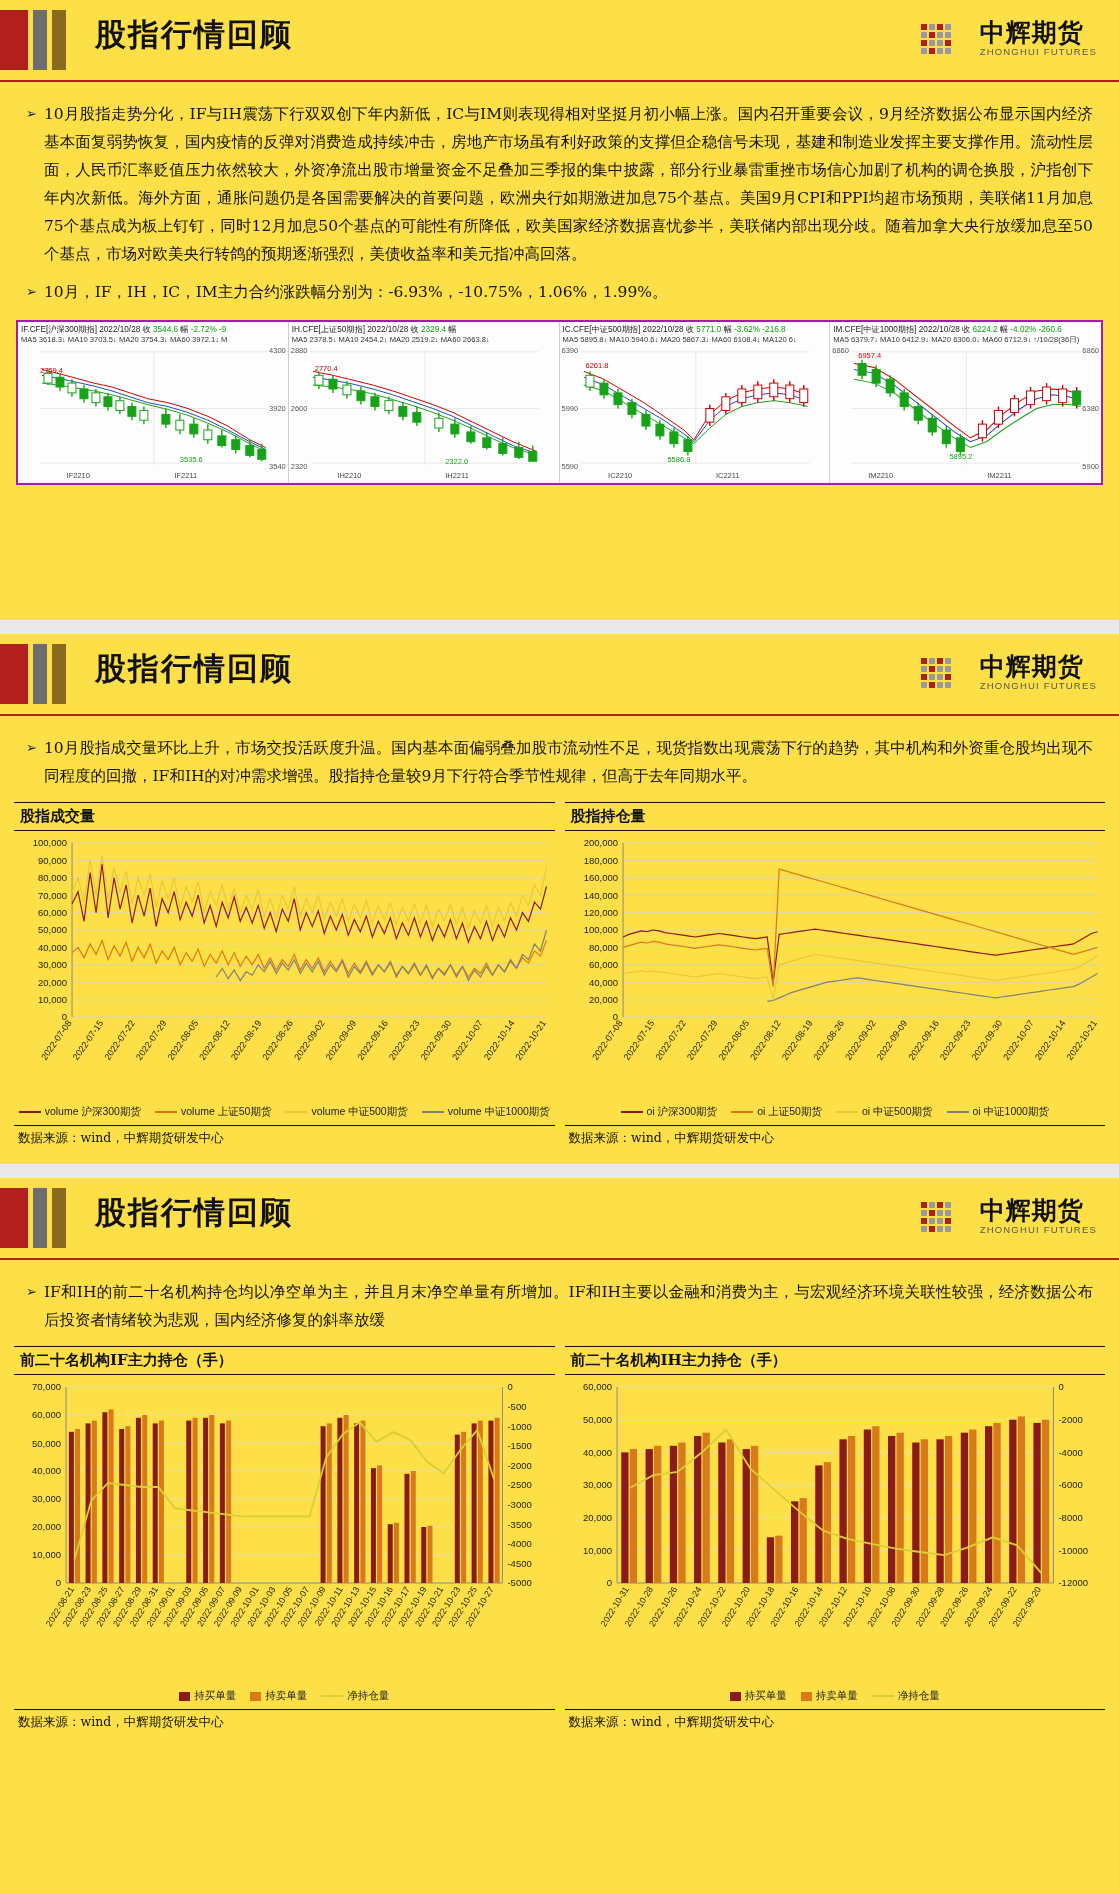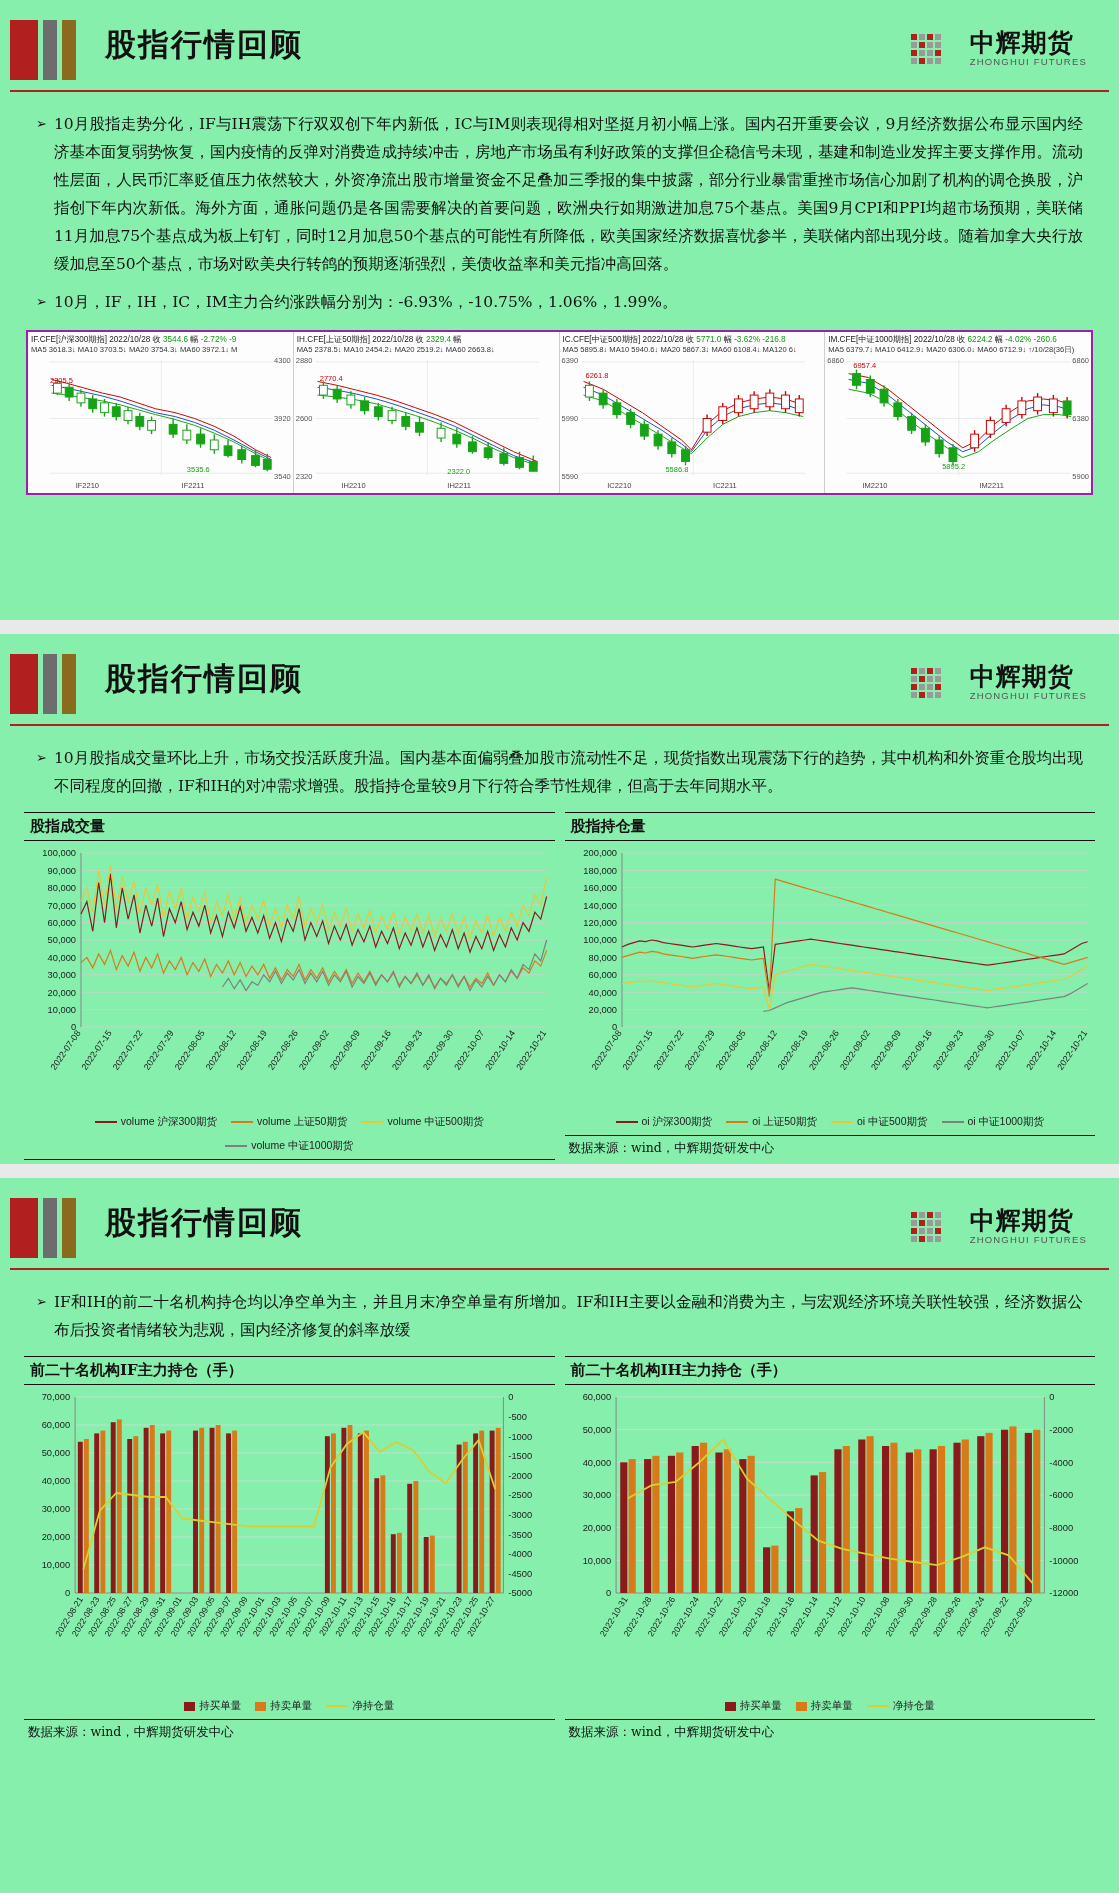--- a/index.html
+++ b/index.html
@@ -12,9 +12,9 @@
   }
   .page {
     width:1119px;
-    background:#86efac;
+    background:#fde047;
     position:relative;
-    padding:10px;
+    padding:0;
     margin:0 0 14px 0;
     overflow:hidden;
   }

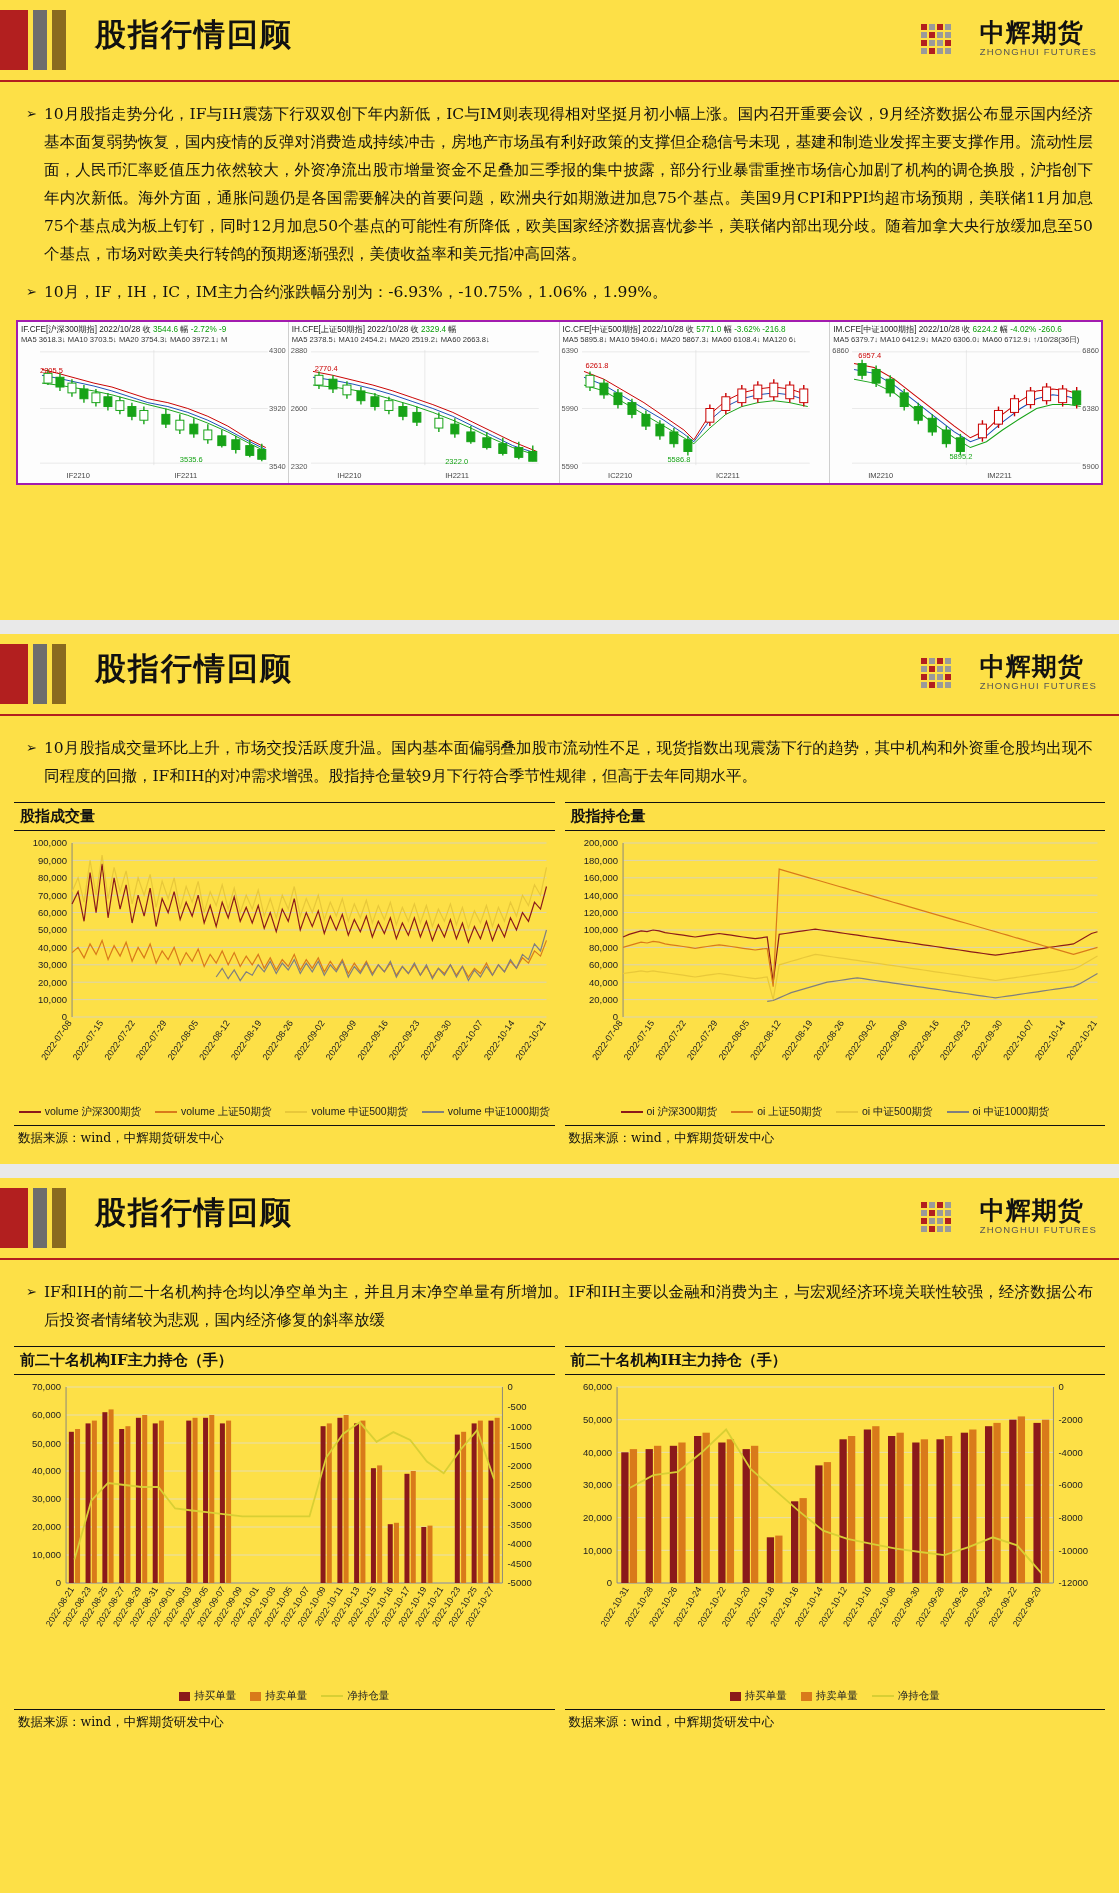--- a/index.html
+++ b/index.html
@@ -254,7 +254,7 @@
         <div class="axlabel" style="right:2px; top:0;">4300</div>
         <div class="axlabel" style="right:2px; top:46%;">3920</div>
         <div class="axlabel" style="right:2px; bottom:0;">3540</div>
-        <div class="axlabel" style="left:22px; top:16%; color:#c90000;">2205.5</div>
+        <div class="axlabel" style="left:22px; top:16%; color:#c90000;">2759.4</div>
         <div class="axlabel" style="left:60%; bottom:6%; color:#17a317;">3535.6</div>
       </div>
       <div class="qfoot">

